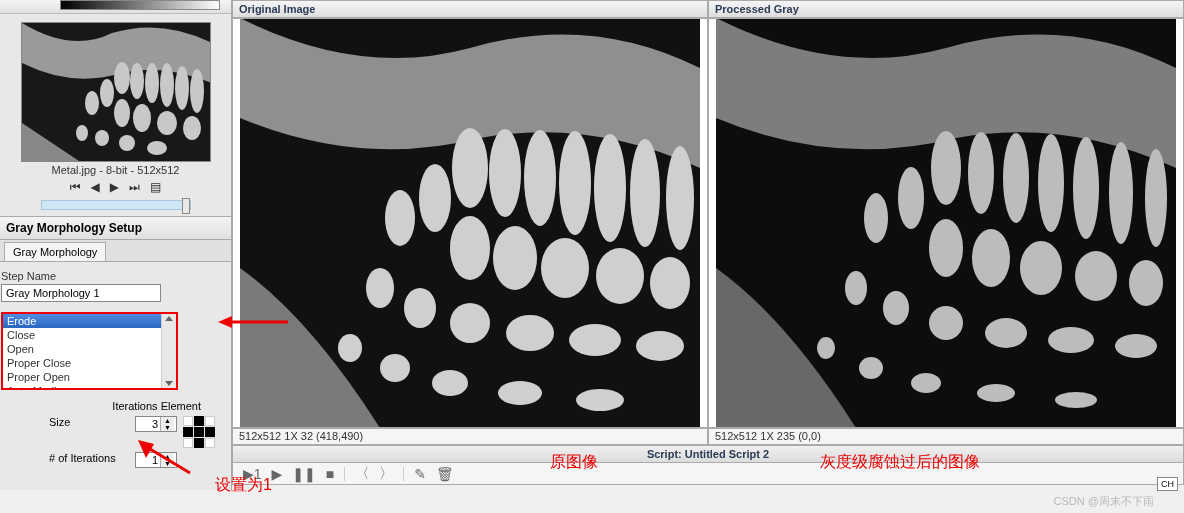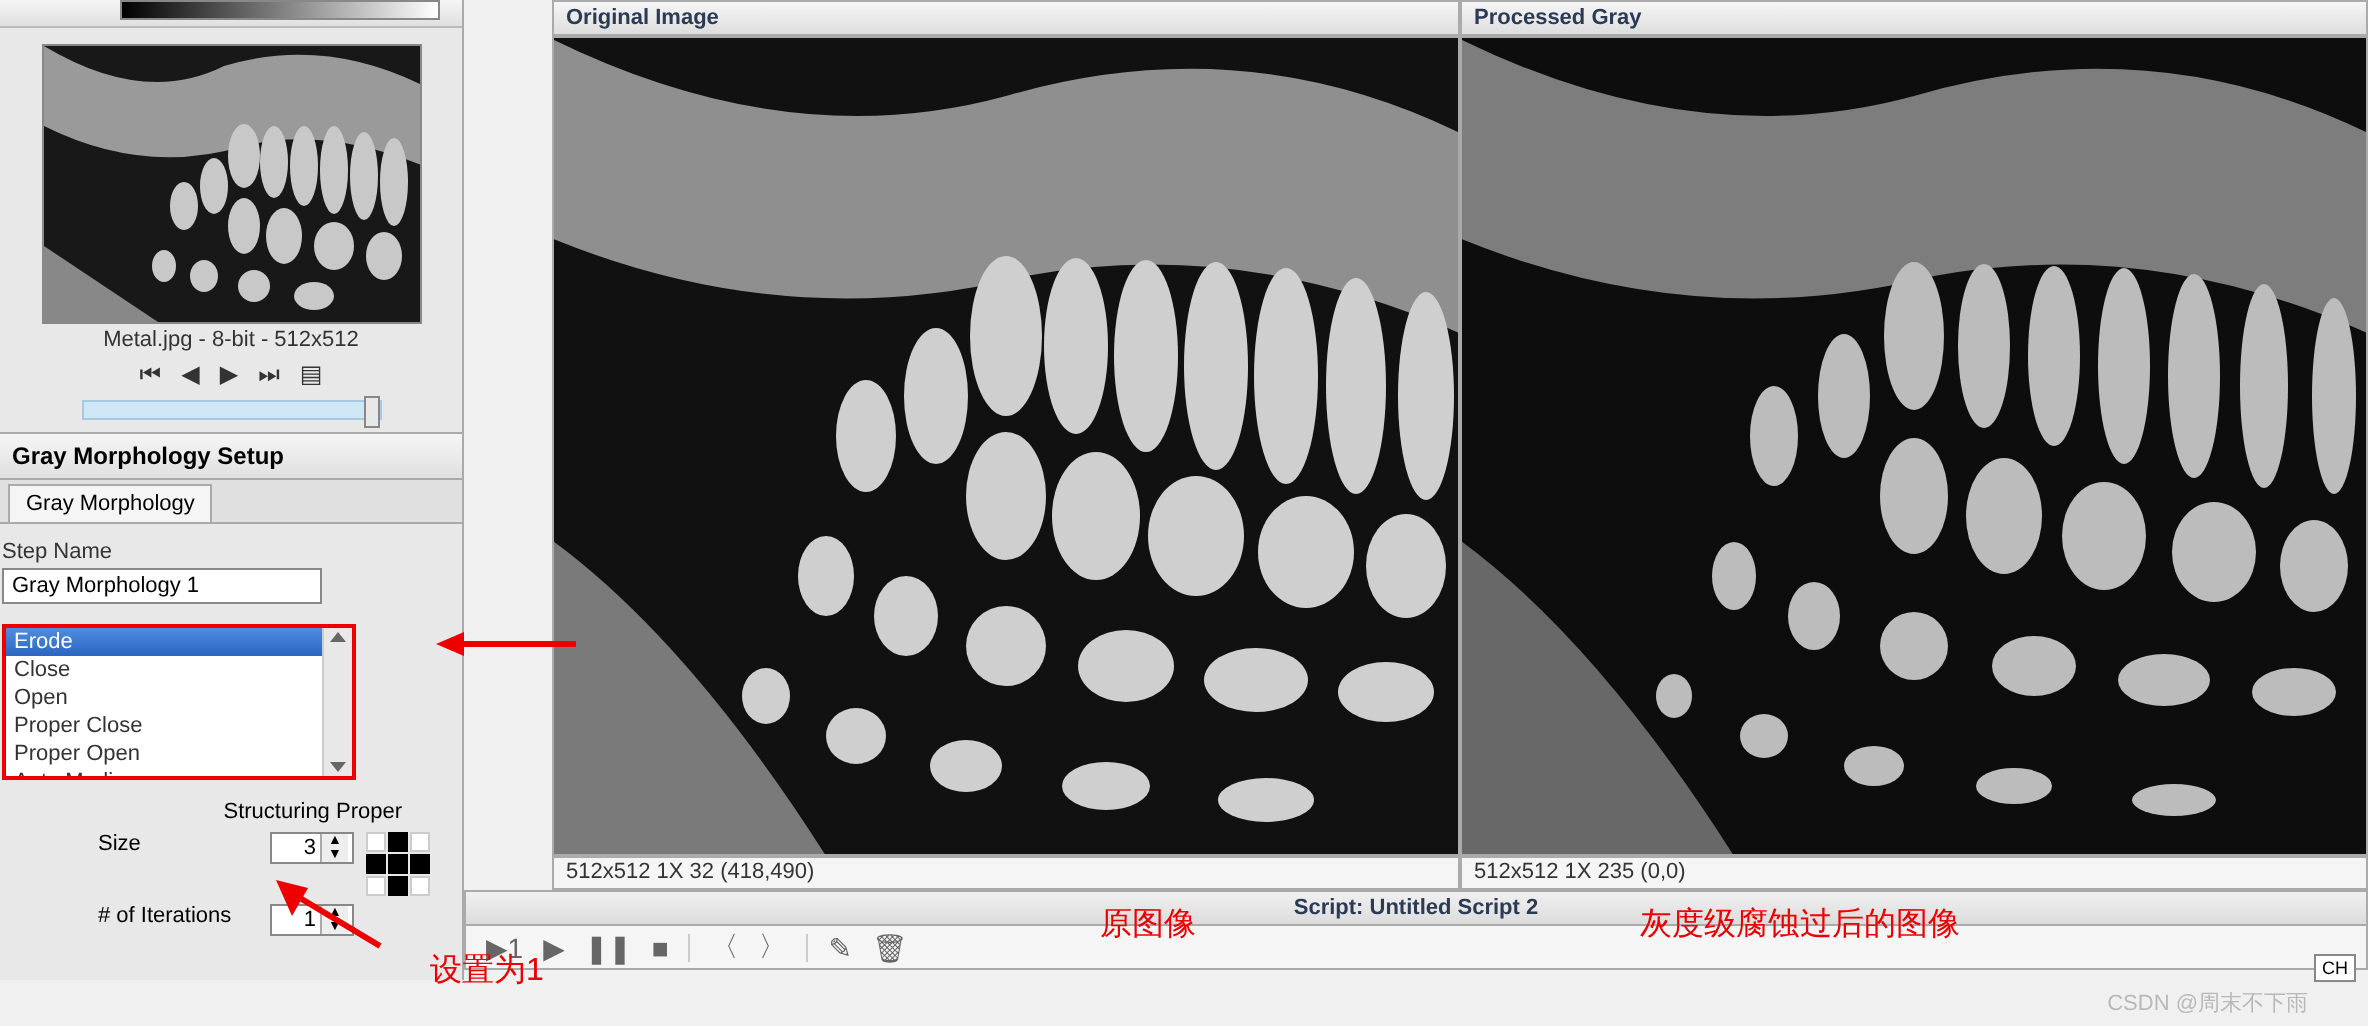--- a/index.html
+++ b/index.html
@@ -46,7 +46,7 @@
 .struct-grid div { background: #000; }
 .struct-grid .off { background: #fff; border: 1px solid #ccc; }
 
-.main-area { position: absolute; left: 232px; top: 0; right: 0; height: 445px; background: #fff; margin-left: 44px; }
+.main-area { position: absolute; left: 232px; top: 0; right: 0; height: 445px; background: #fff; }
 .img-header-row { display: flex; height: 18px; }
 .img-header { flex: 1; background: linear-gradient(#f5f5f5,#dedede); border: 1px solid #aaa; padding: 2px 6px; font-weight: bold; color: #2b3a55; }
 .img-row { display: flex; height: 410px; }

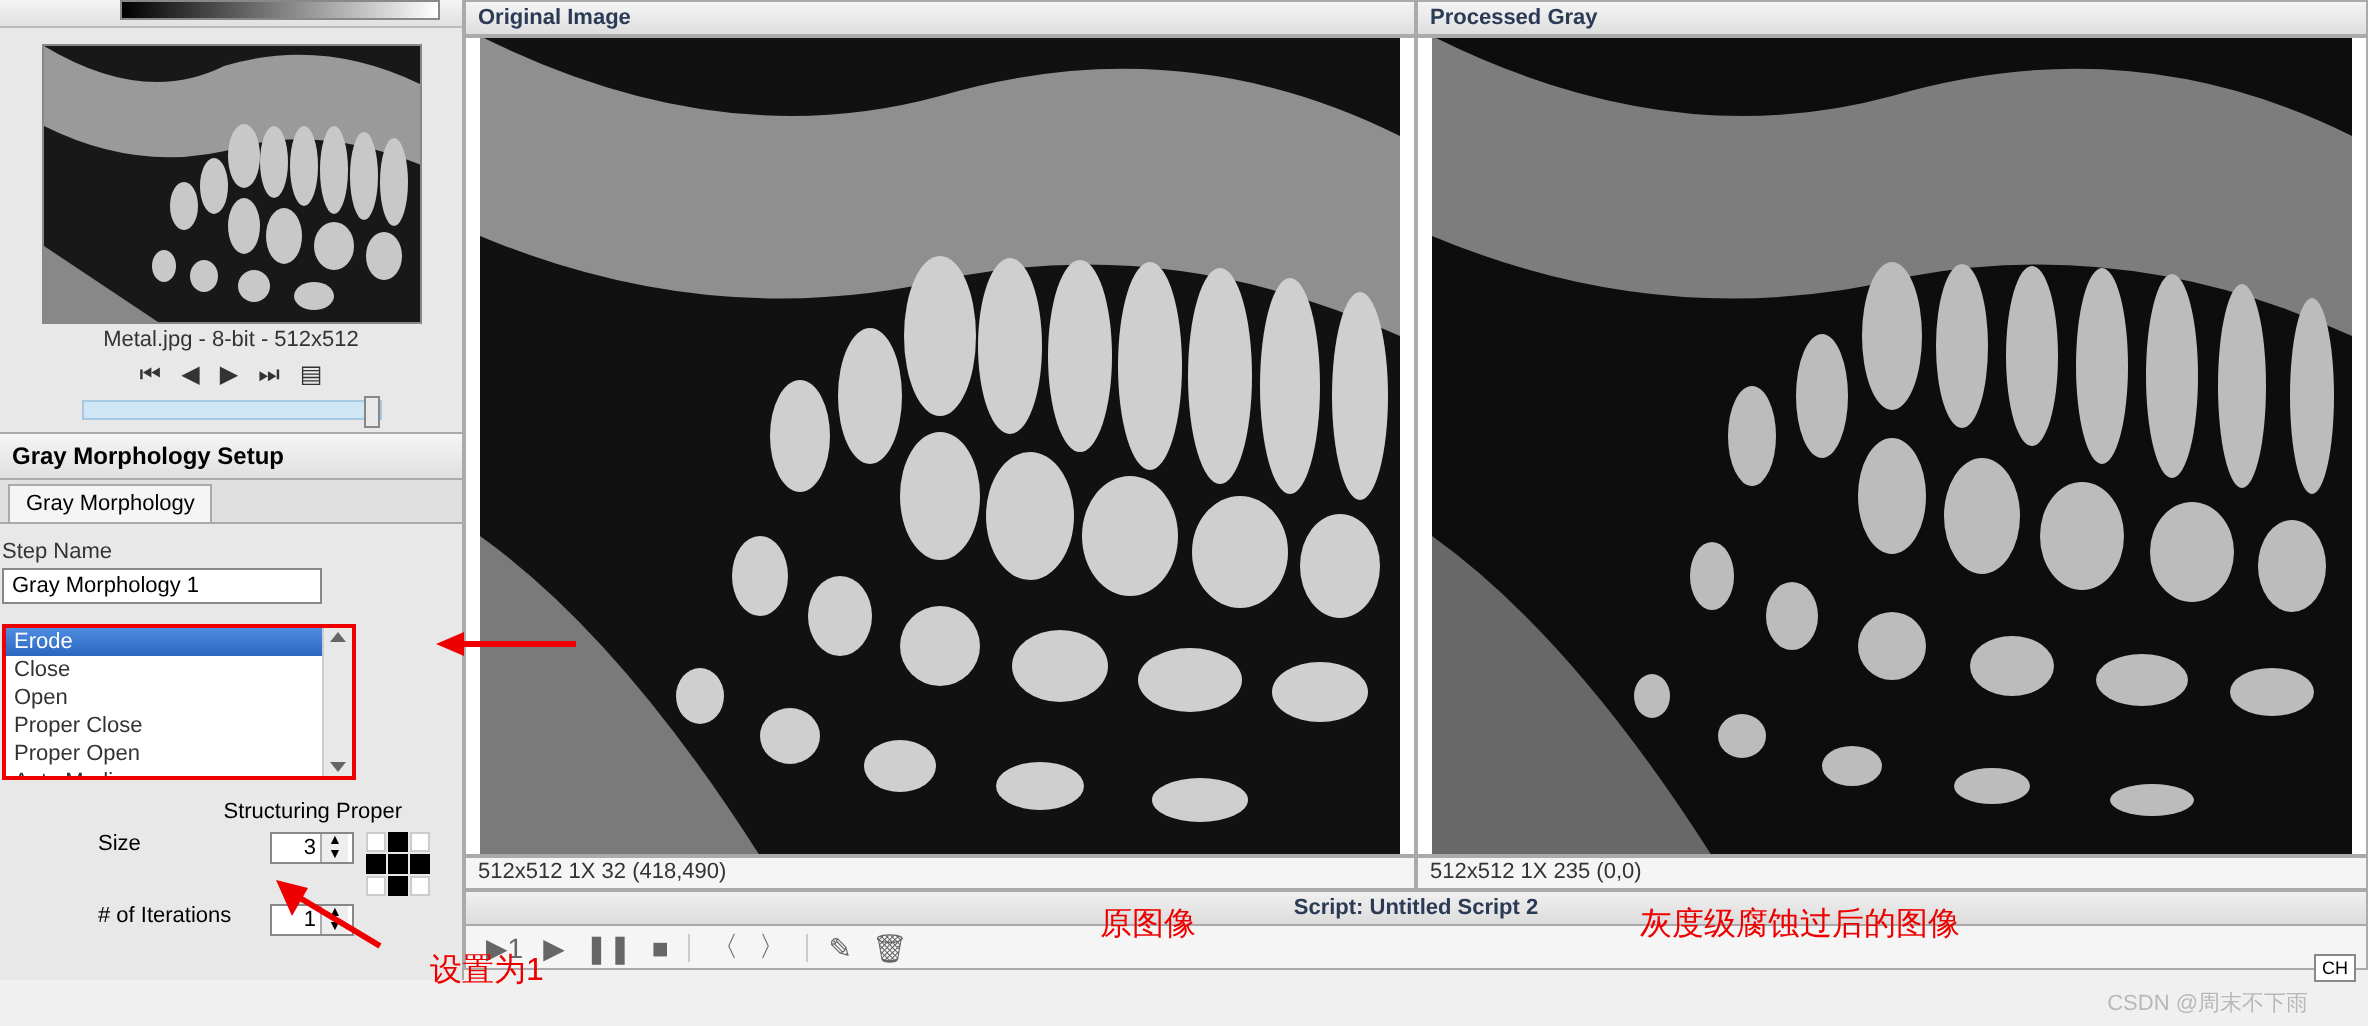--- a/index.html
+++ b/index.html
@@ -135,7 +135,7 @@
     </div>
 
     <div class="struct-section">
-      <div class="struct-label">Structuring Proper</div>
+      <div class="struct-label">Iterations Element</div>
       <div class="row-param">
         <div class="plabel">Size</div>
         <div class="spinner">

